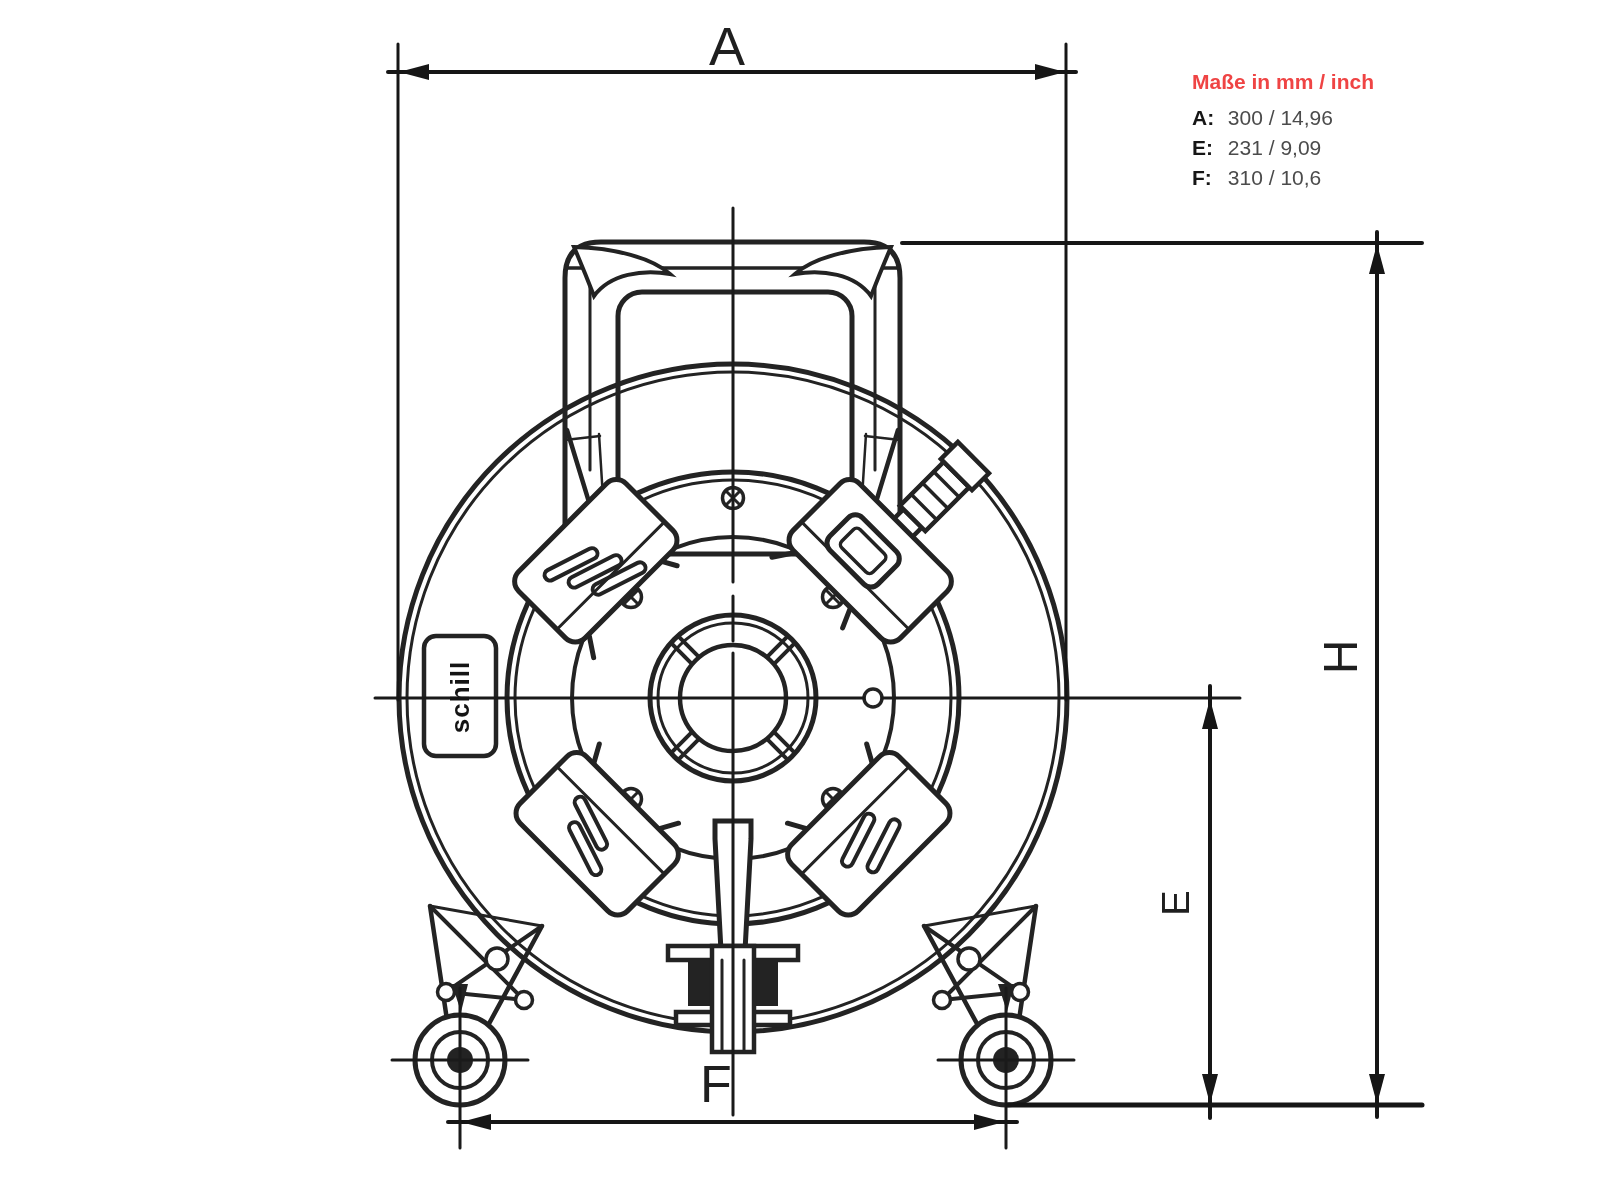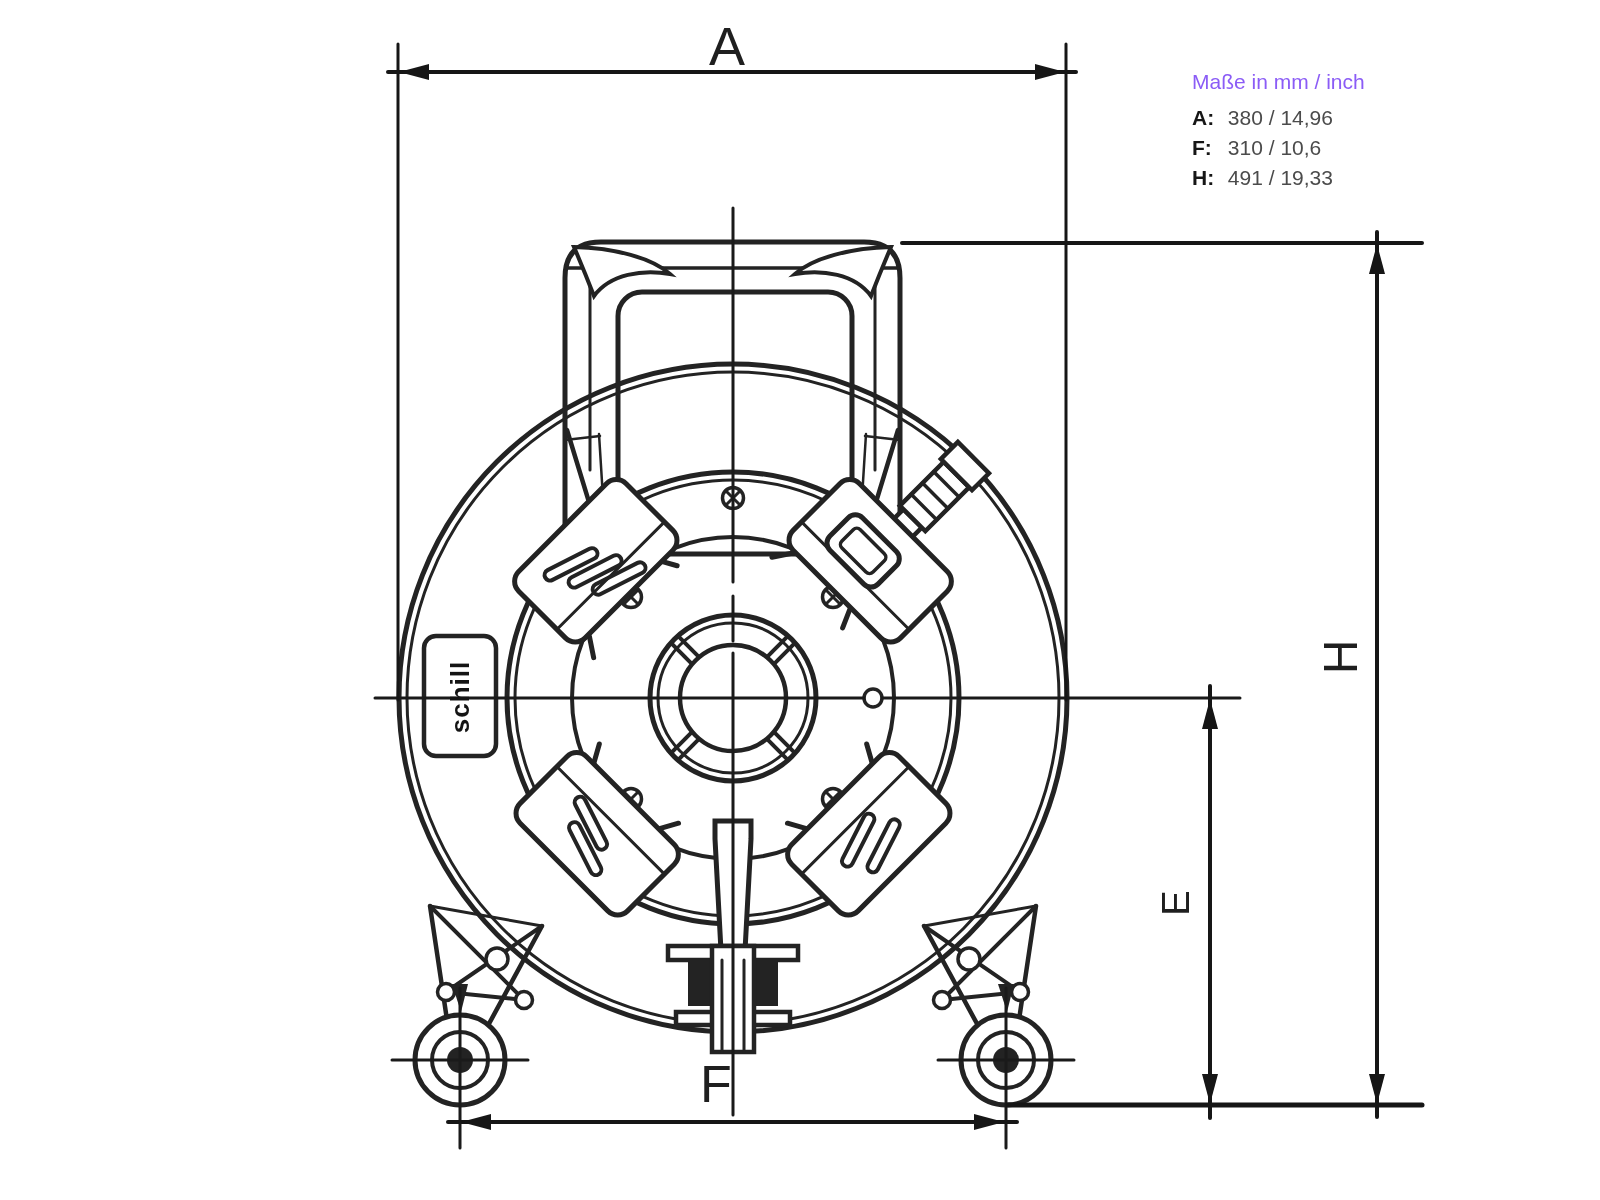--- a/index.html
+++ b/index.html
@@ -19,7 +19,7 @@
   .dim-h{font-size:48px;}
   .dim-e{font-size:38px;}
   .legend{position:absolute;left:1192px;top:70px;width:260px;}
-  .legend-title{font-size:21px;font-weight:normal;color:#8b5cf6;margin-bottom:9px;white-space:nowrap;}
+  .legend-title{font-size:21px;font-weight:bold;color:#ef4444;margin-bottom:9px;white-space:nowrap;}
   .legend-row{font-size:21px;height:30px;line-height:30px;white-space:nowrap;}
   .legend-row .lbl{font-weight:bold;color:#161616;display:inline-block;min-width:30px;}
   .legend-row .val{color:#4b4b4b;}

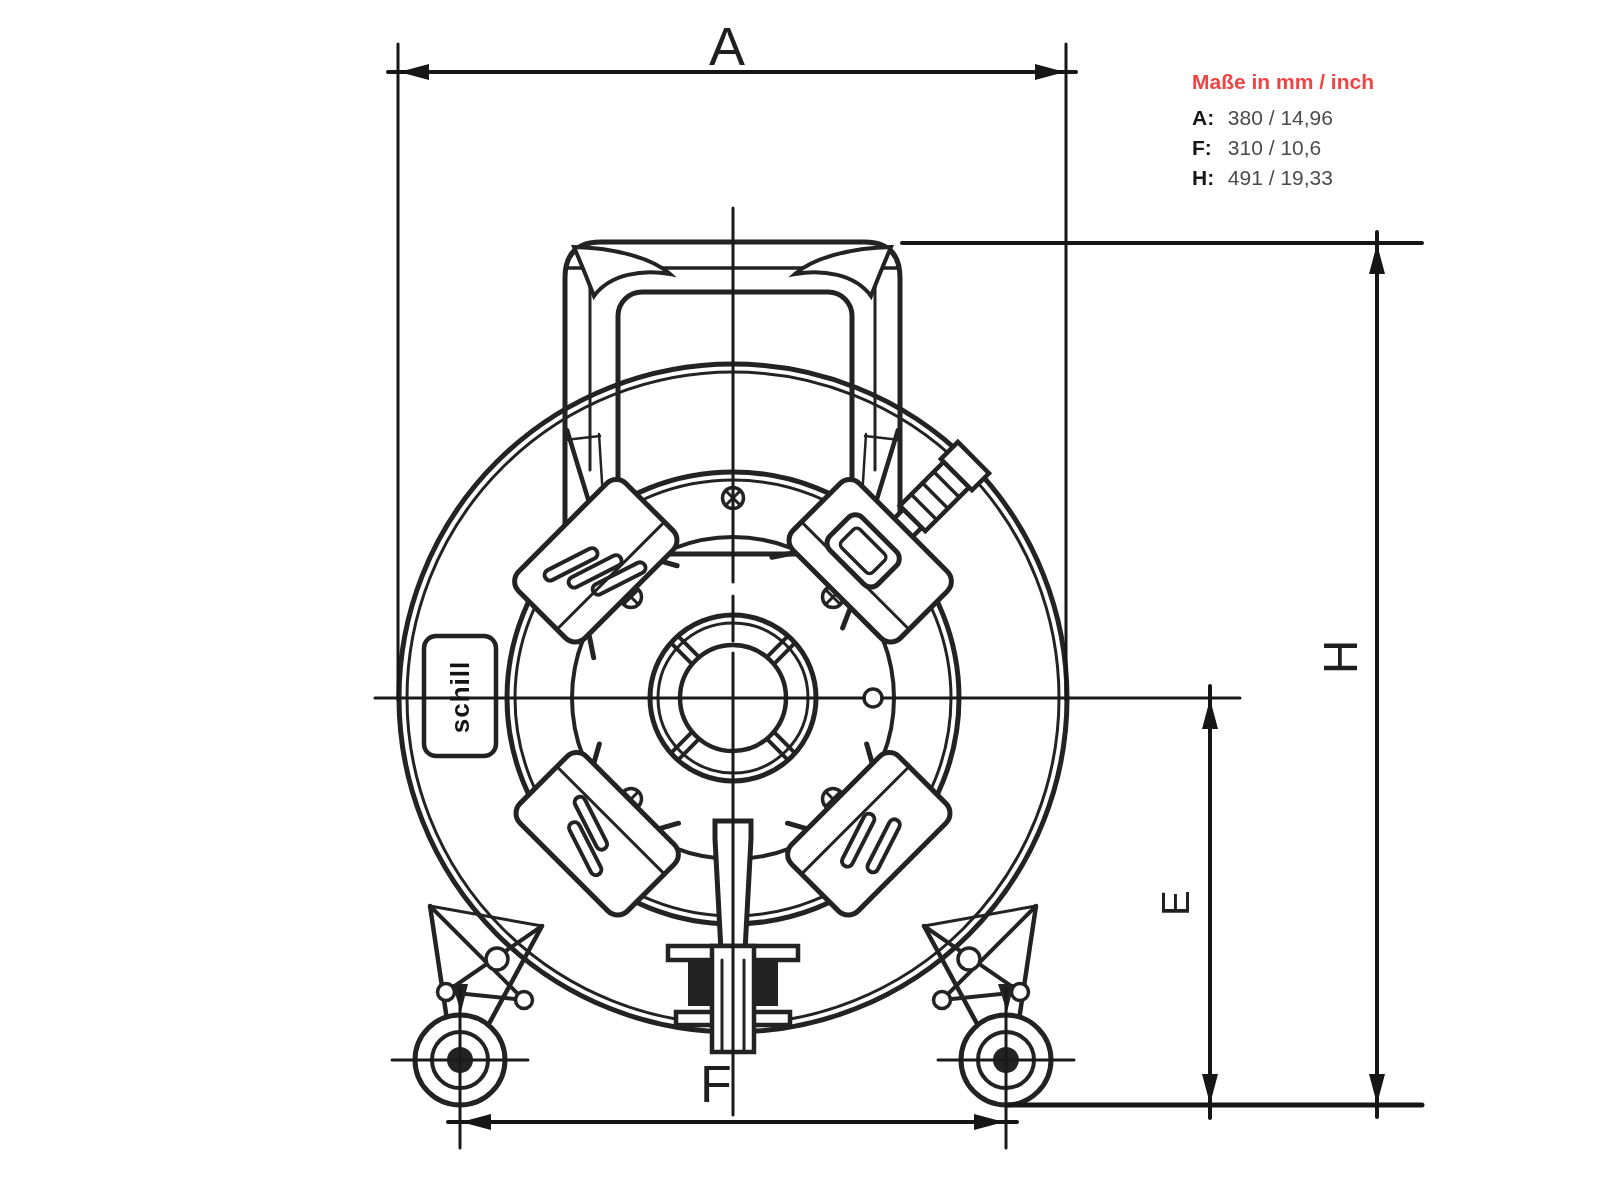--- a/index.html
+++ b/index.html
@@ -274,7 +274,7 @@
   <div class="legend-title">Maße in mm / inch</div>
   <div class="legend-row">
     <span class="lbl">A:</span>
-    <span class="val">380 / 14,96</span>
+    <span class="val">300 / 14,96</span>
   </div>
   <div class="legend-row">
     <span class="lbl">F:</span>

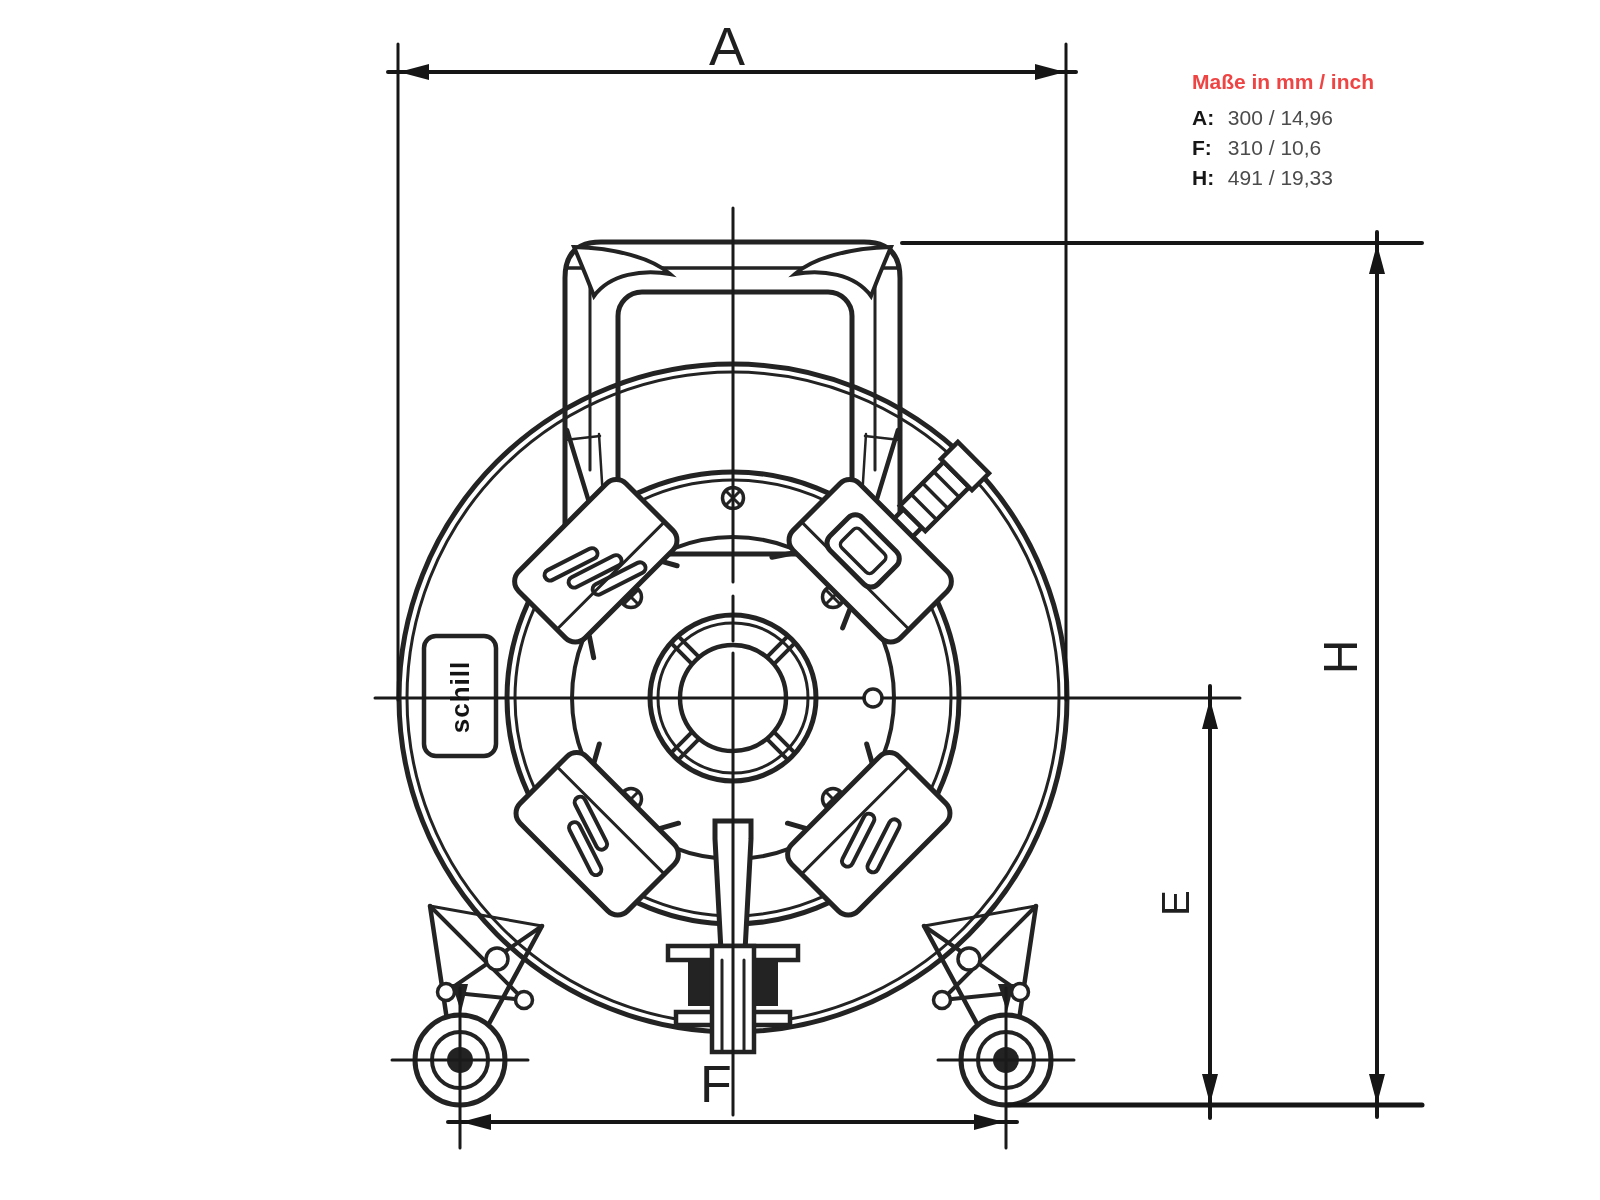--- a/index.html
+++ b/index.html
@@ -277,6 +277,10 @@
     <span class="val">300 / 14,96</span>
   </div>
   <div class="legend-row">
+    <span class="lbl">E:</span>
+    <span class="val">231 / 9,09</span>
+  </div>
+  <div class="legend-row">
     <span class="lbl">F:</span>
     <span class="val">310 / 10,6</span>
   </div>

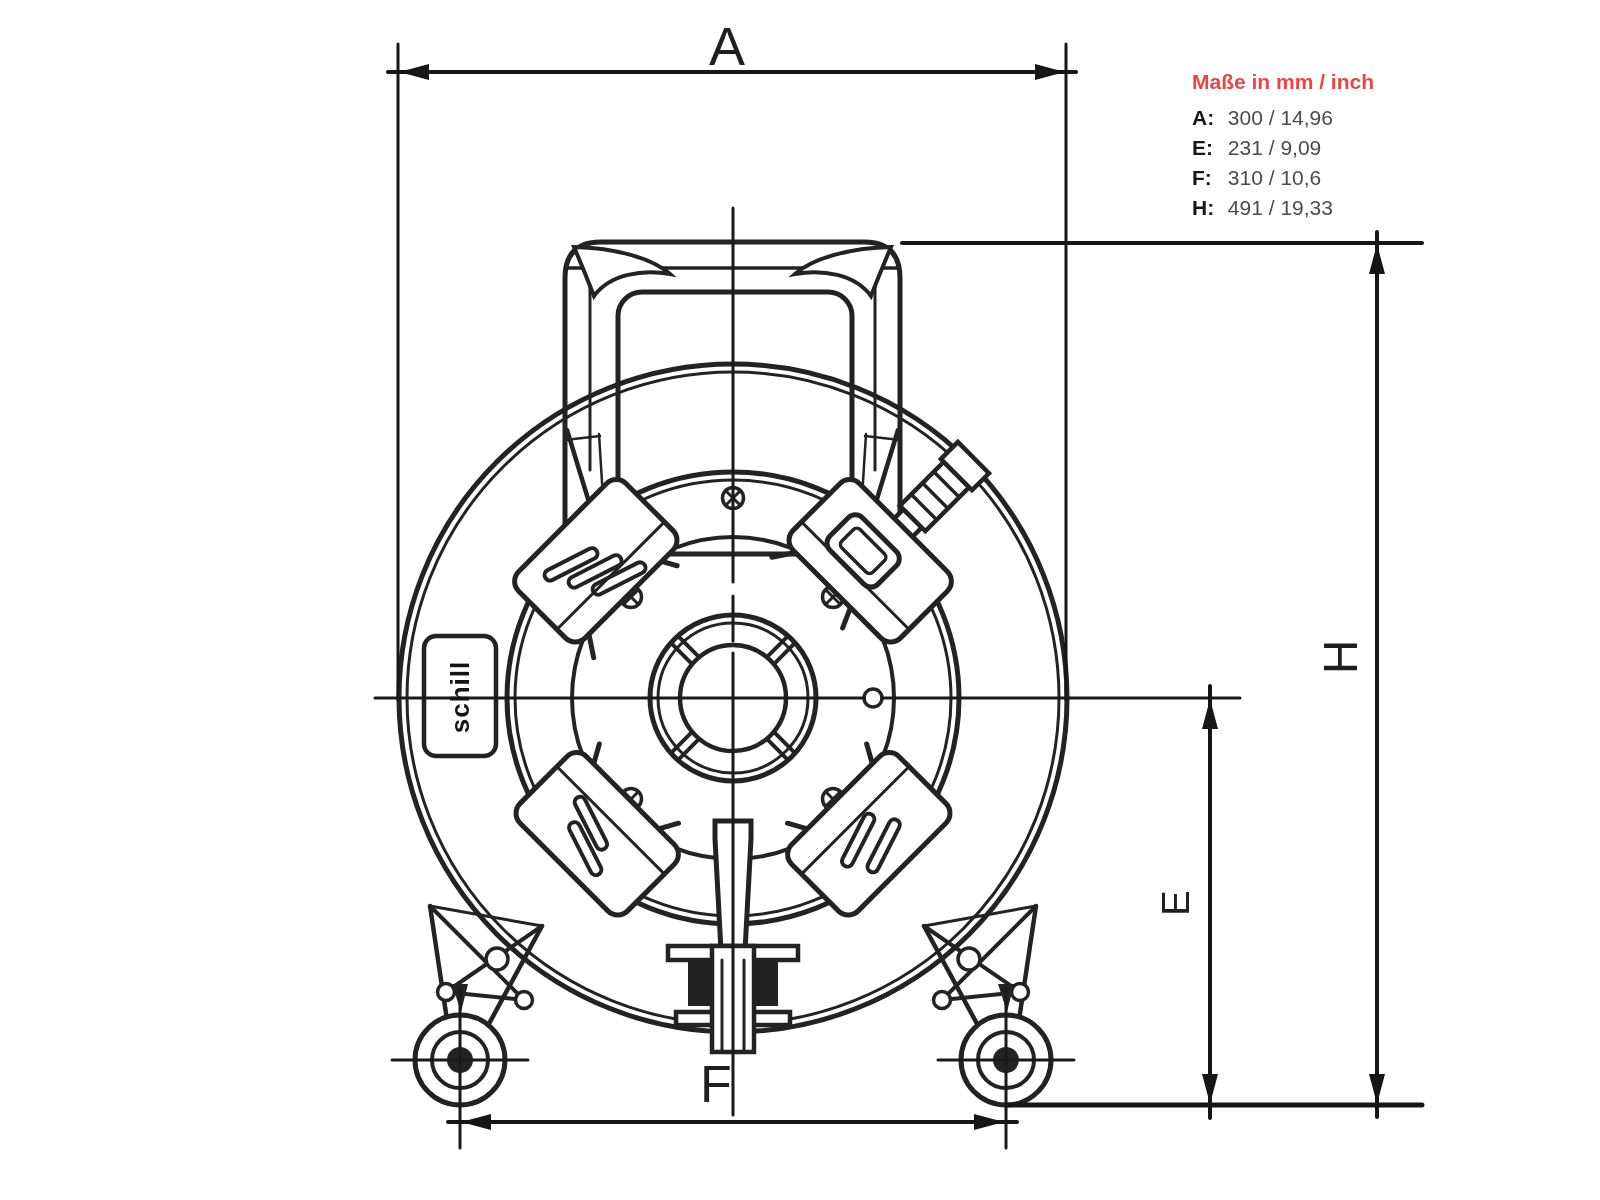--- a/index.html
+++ b/index.html
@@ -284,10 +284,6 @@
     <span class="lbl">F:</span>
     <span class="val">310 / 10,6</span>
   </div>
-  <div class="legend-row">
-    <span class="lbl">H:</span>
-    <span class="val">491 / 19,33</span>
-  </div>
 </div>
 
 </div>

